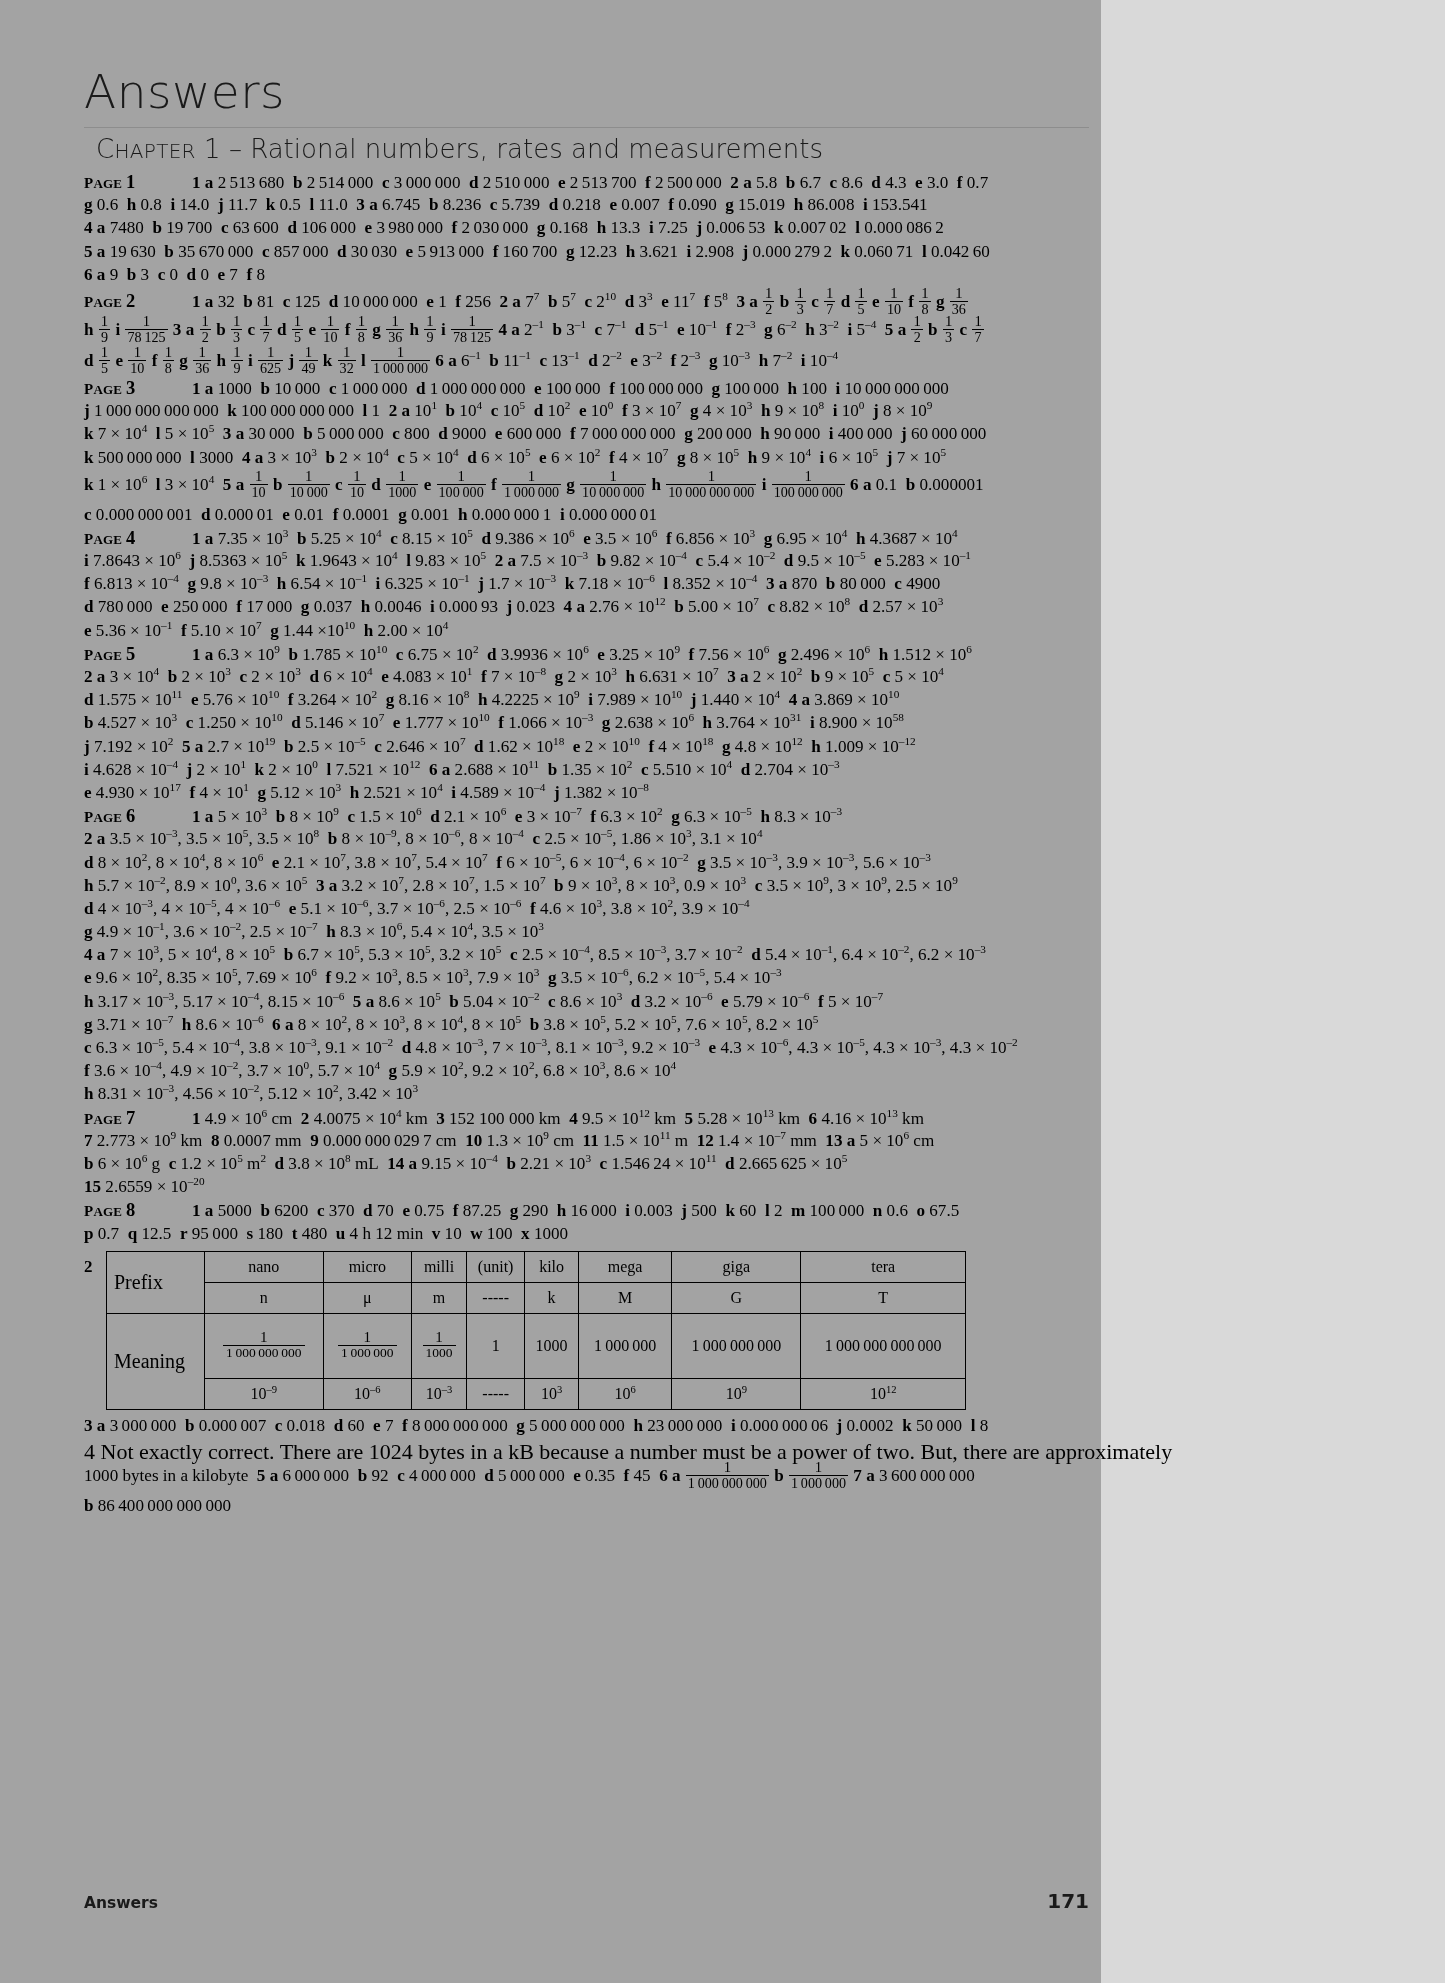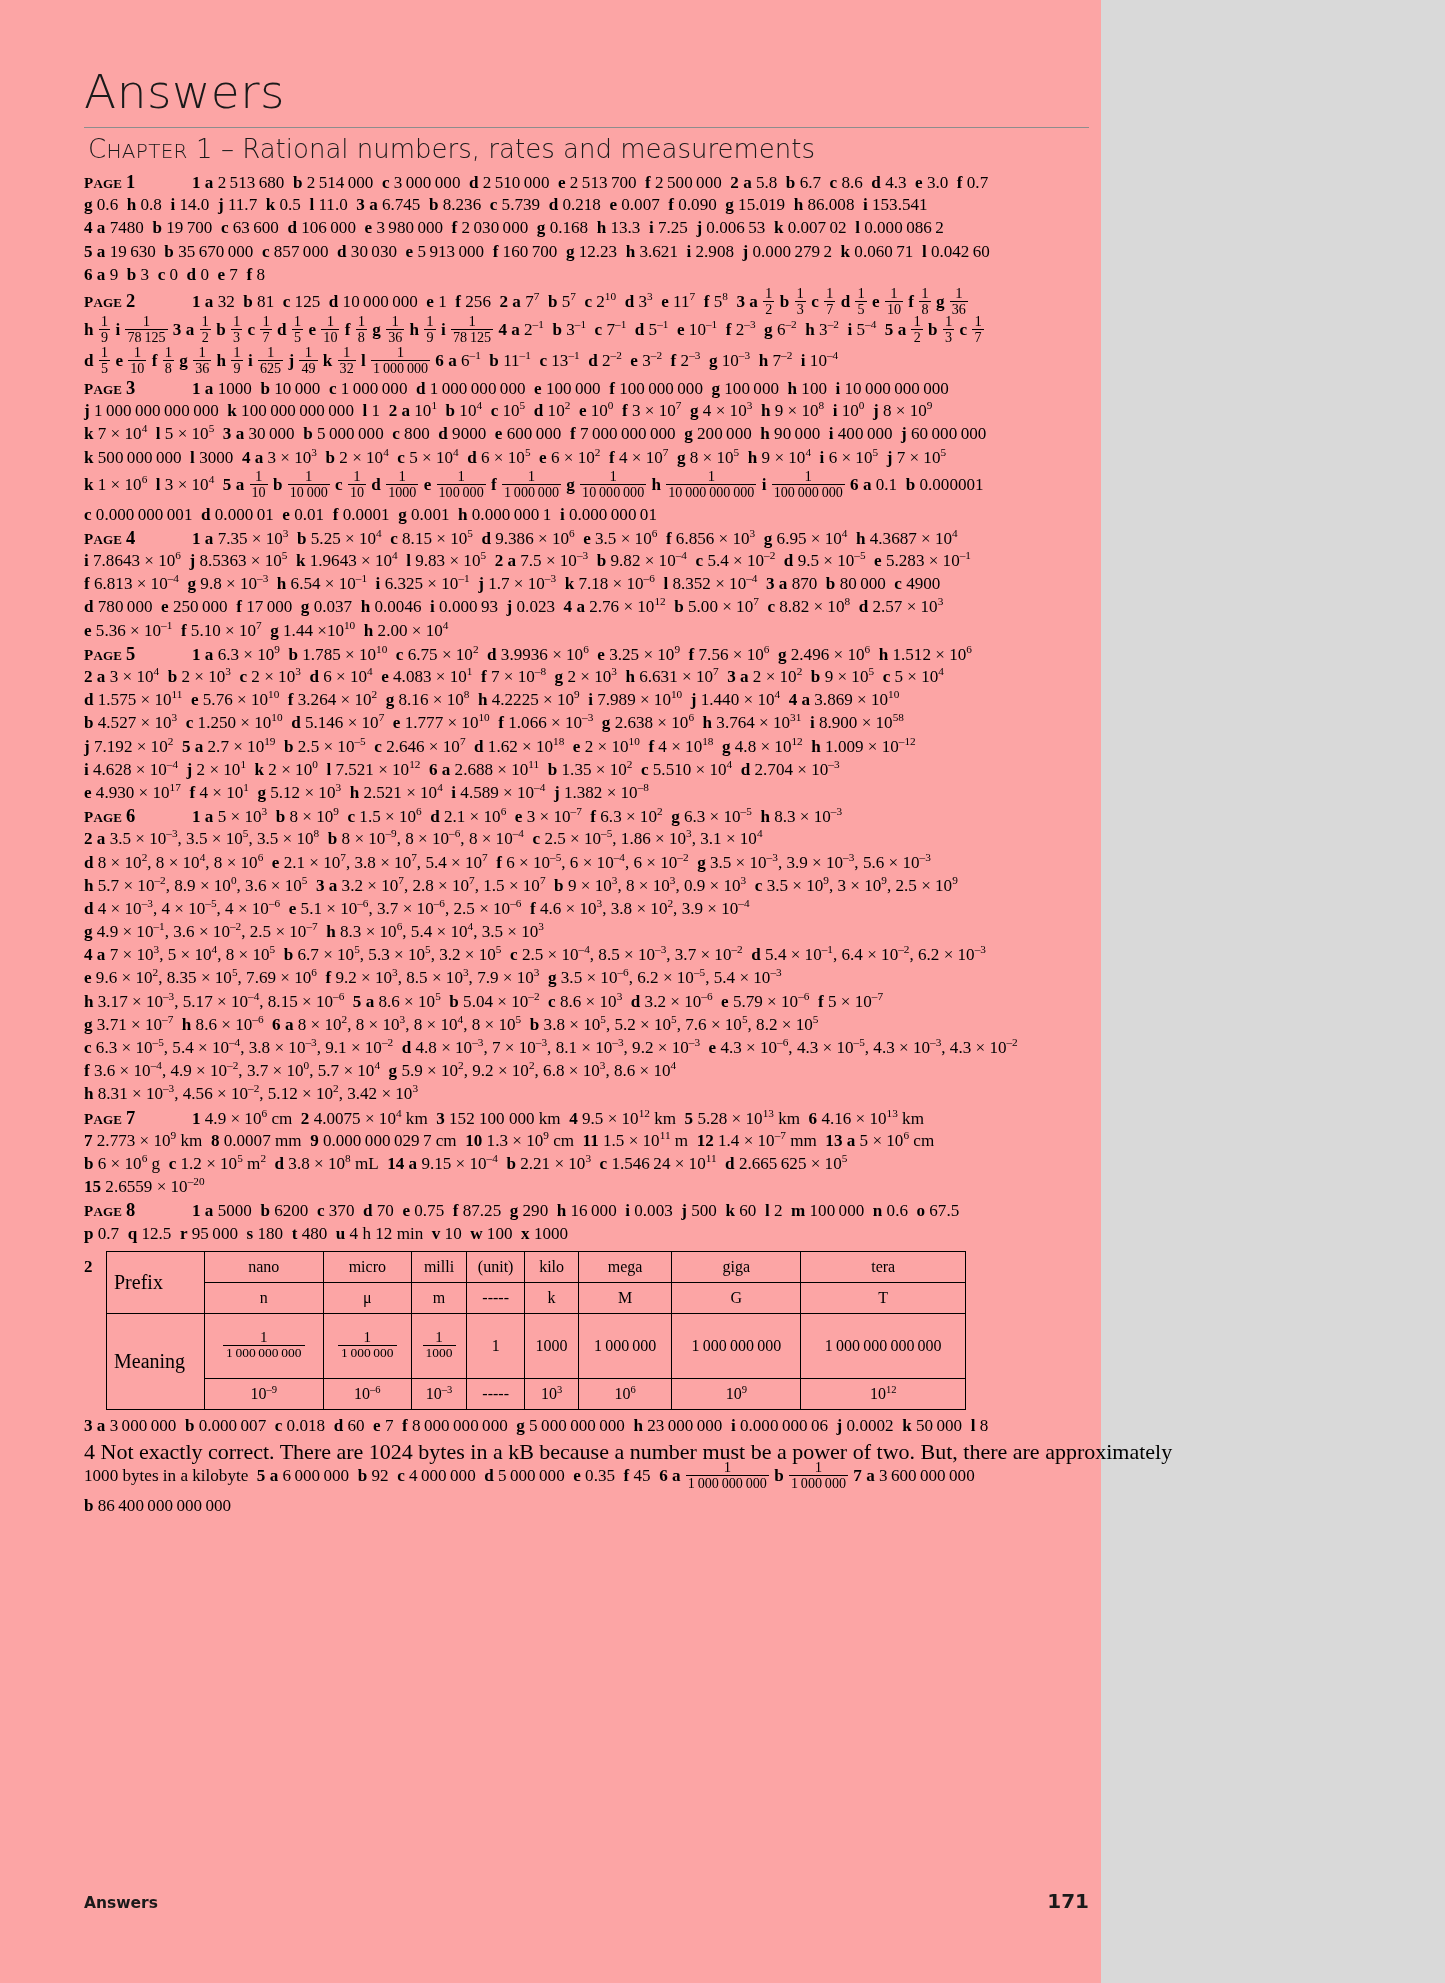--- a/index.html
+++ b/index.html
@@ -13,7 +13,7 @@
   }
   .page{
     position:absolute;left:0;top:0;width:1101px;height:1983px;
-    background:#fca5a5;
+    background:#a3a3a3;
     padding:0;
   }
   .gutter{

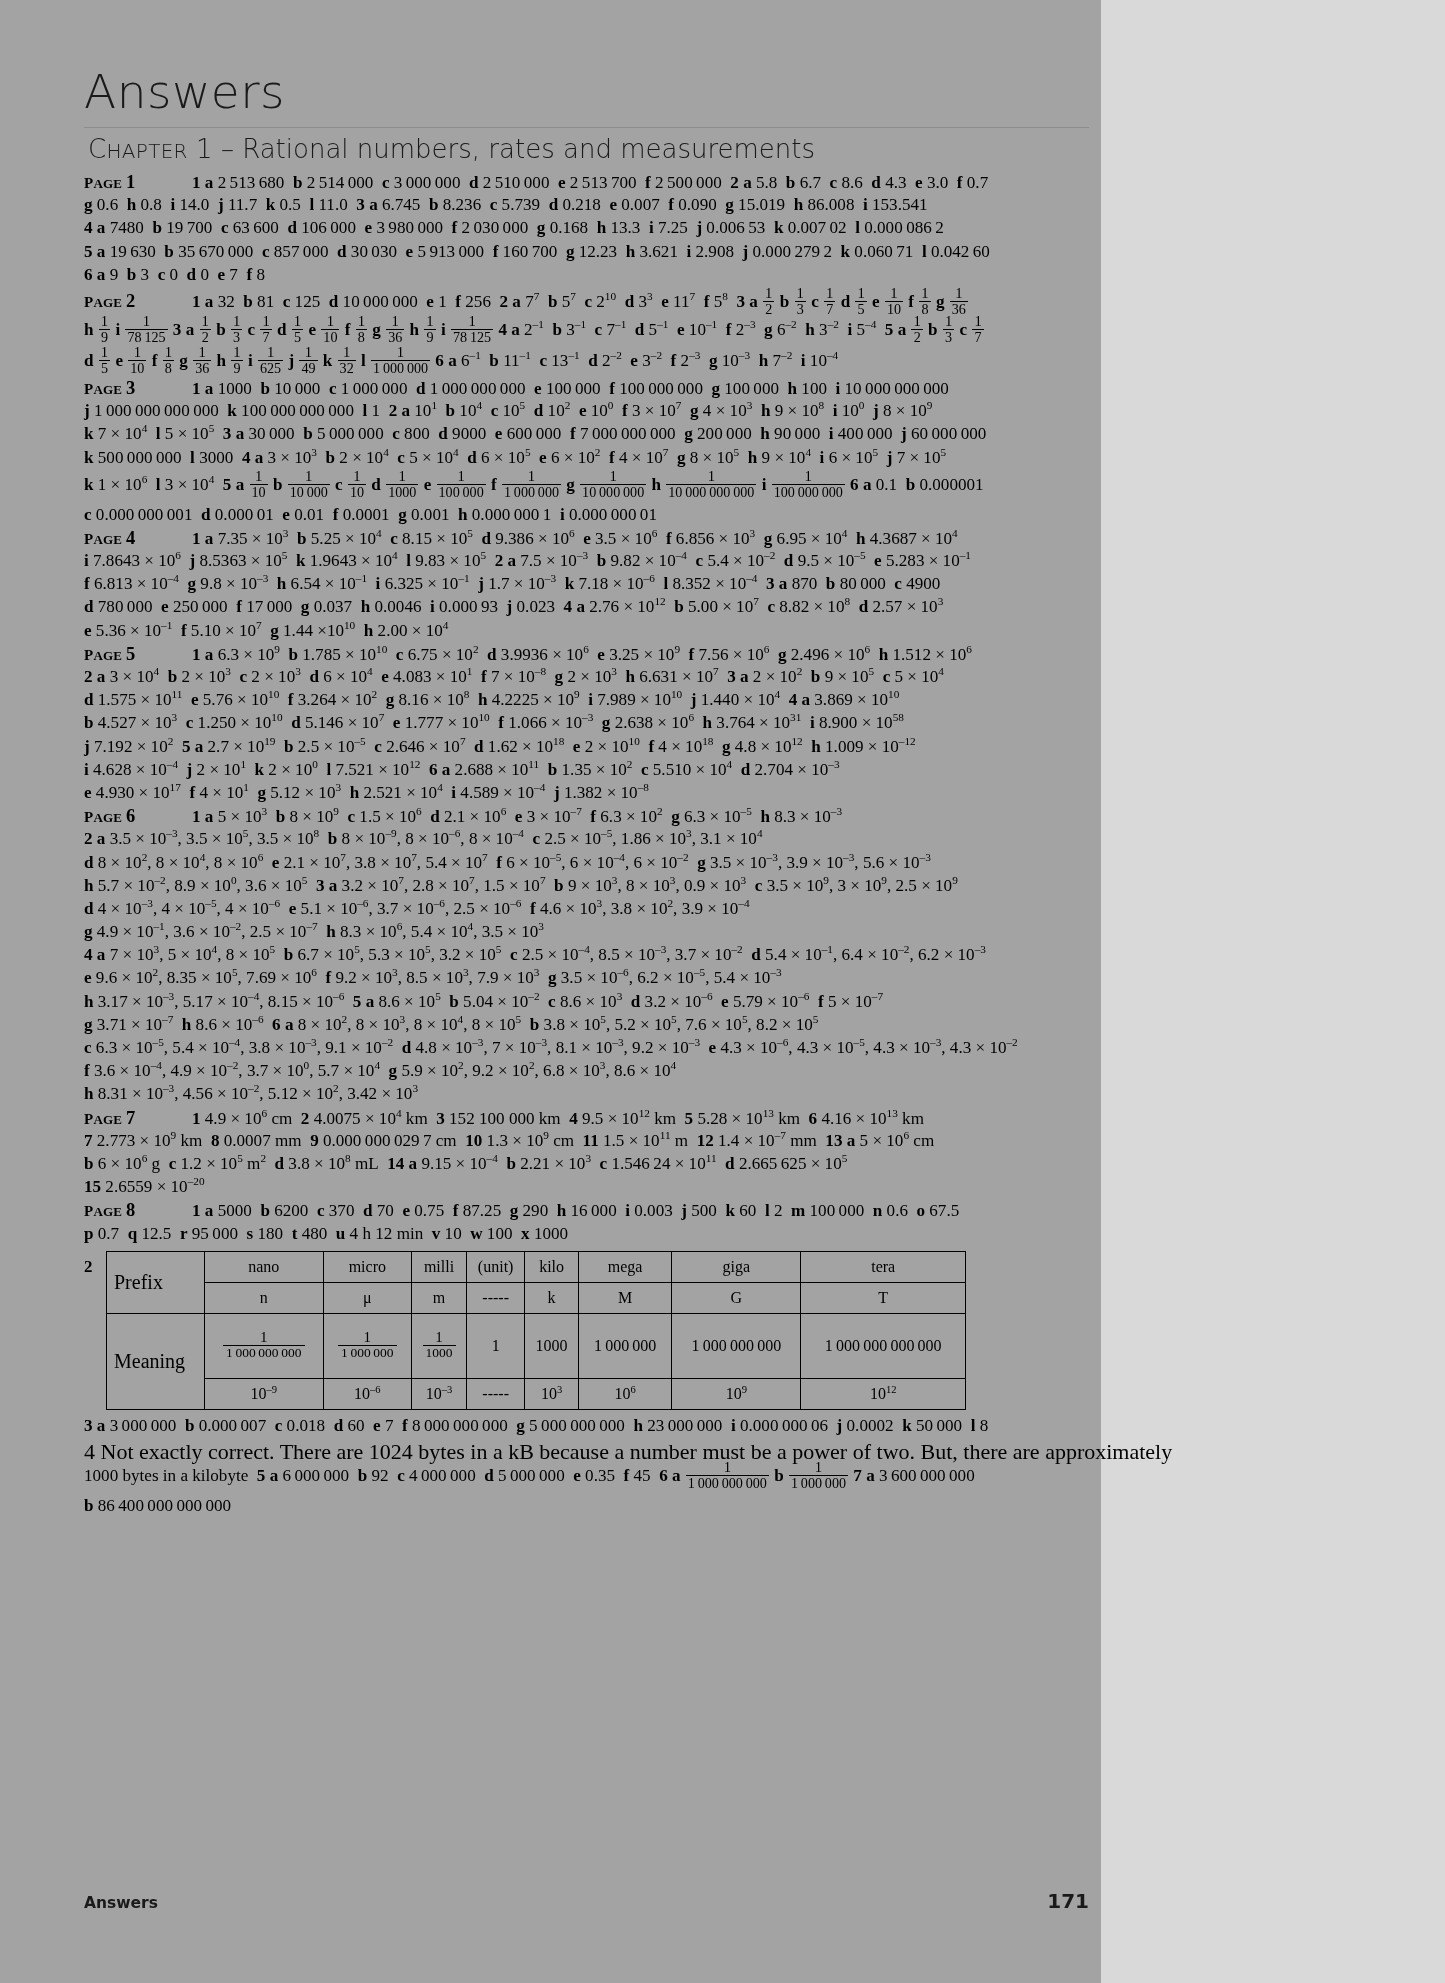--- a/index.html
+++ b/index.html
@@ -41,7 +41,7 @@
     font-weight:300;
     font-size:26px;
     color:#1a1a1a;
-    margin:0 0 6px 4px;
+    margin:0 0 6px 12px;
     white-space:nowrap;
   }
   .chapter-head .sc{

